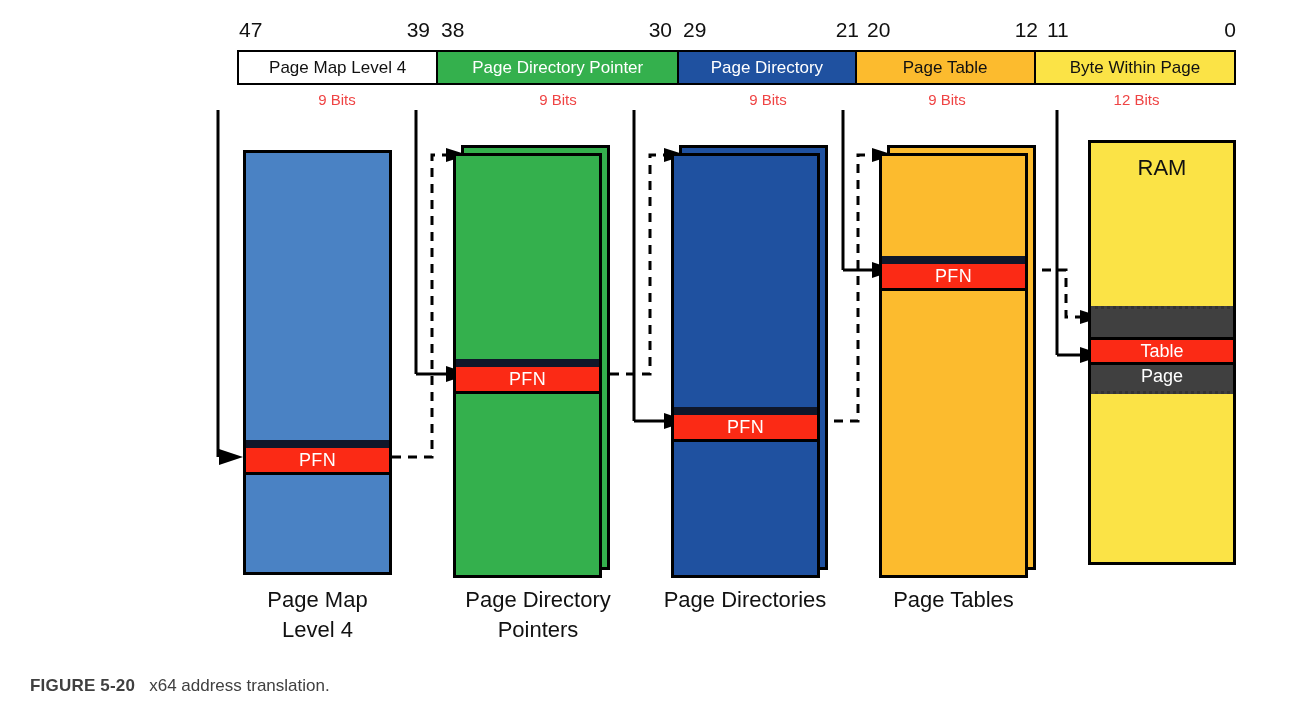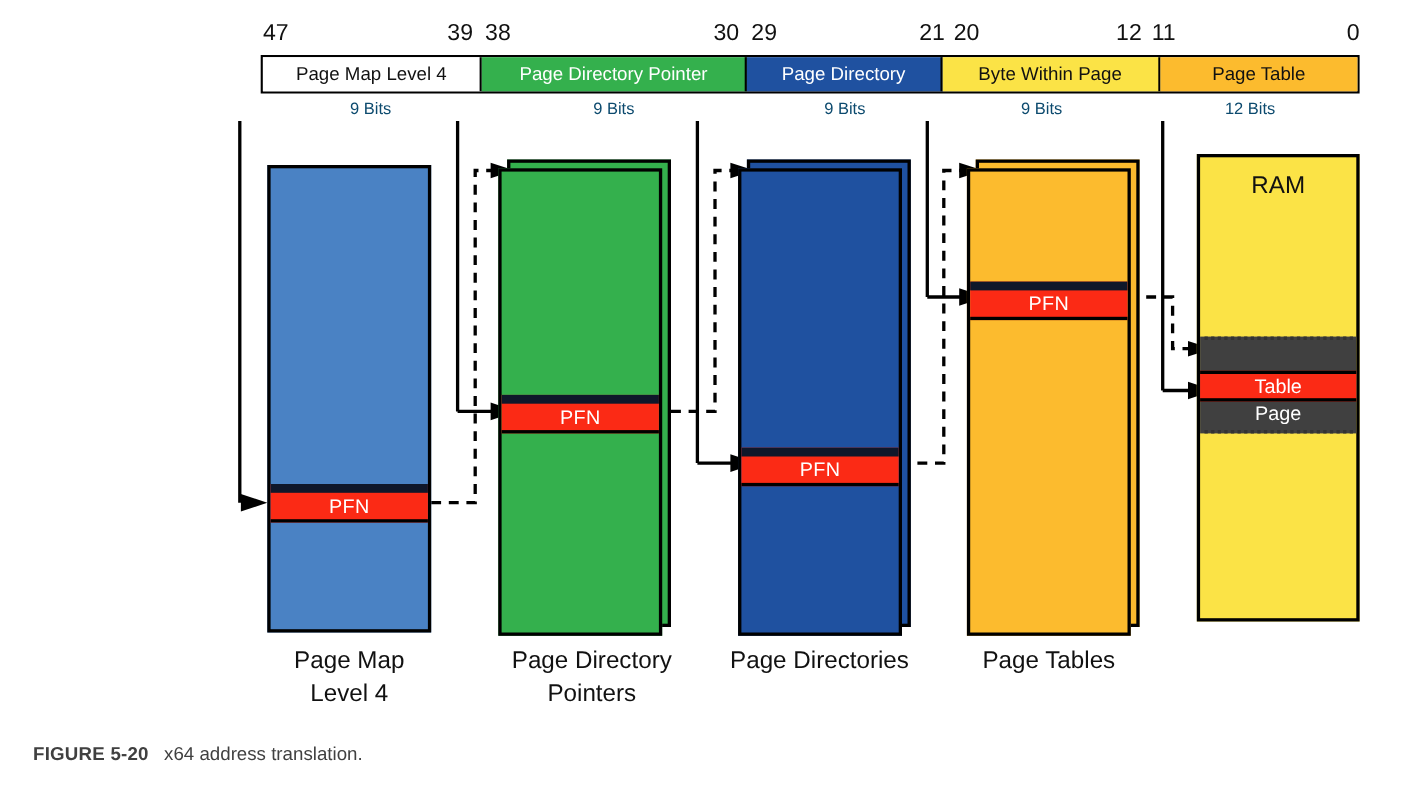--- a/index.html
+++ b/index.html
@@ -195,8 +195,8 @@
       <div class="addr-field" style="width: 200px; background: rgb(255, 255, 255); color: rgb(17, 17, 17);">Page Map Level 4</div>
       <div class="addr-field" style="width: 242px; background: rgb(52, 176, 77); color: rgb(255, 255, 255);">Page Directory Pointer</div>
       <div class="addr-field" style="width: 178px; background: rgb(31, 81, 160); color: rgb(255, 255, 255);">Page Directory</div>
+      <div class="addr-field" style="width: 180px; background: rgb(252, 187, 46); color: rgb(17, 17, 17);">Page Table</div>
       <div class="addr-field" style="width: 199px; background: rgb(251, 227, 70); color: rgb(17, 17, 17);">Byte Within Page</div>
-      <div class="addr-field" style="width: 180px; background: rgb(252, 187, 46); color: rgb(17, 17, 17);">Page Table</div>
     </div>
 
   <div id="bits-labels">

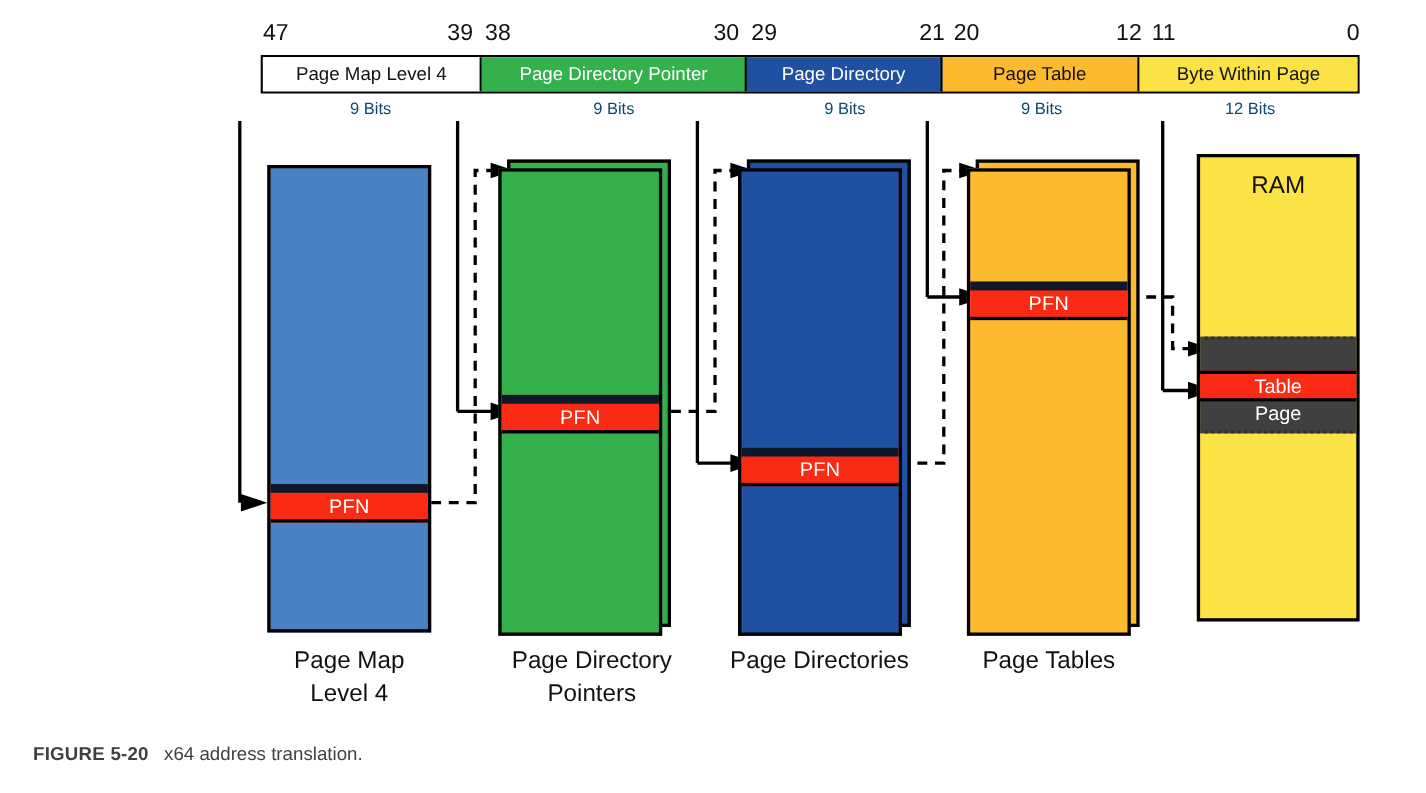--- a/index.html
+++ b/index.html
@@ -65,7 +65,7 @@
     top: 92px;
     text-align: center;
     white-space: nowrap;
-    color: #0c4a6e;
+    color: #ef4444;
   }
 
   

